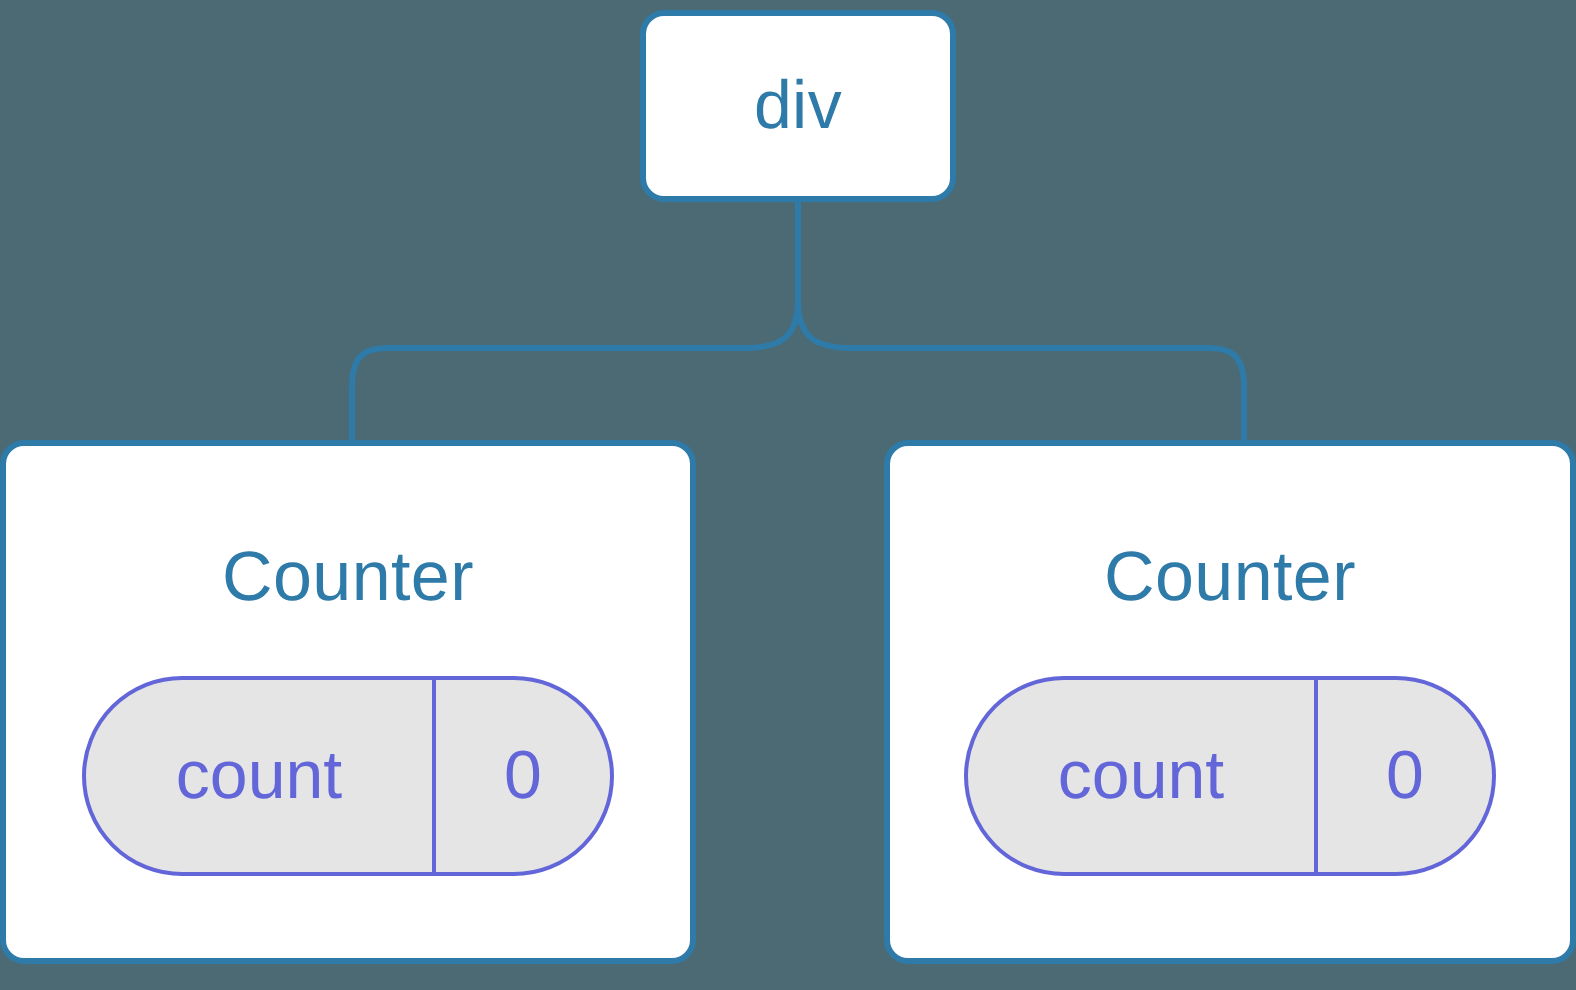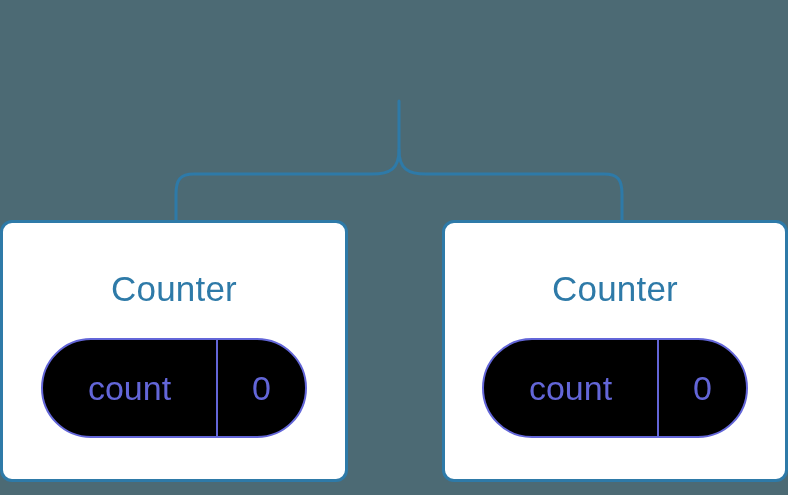--- a/index.html
+++ b/index.html
@@ -119,6 +119,9 @@
     <path d="M399,150 C399,169 408,174 426,174 L604,174 C618,174 622,180 622,194 L622,230" fill="none" stroke="#2e7aa8" stroke-width="3" stroke-linecap="round"></path>
   </svg>
 
+  <div class="node node-root">
+    <div class="node-title">div</div>
+  </div>
 
   <div class="node node-child node-child-left">
     <div class="node-title">Counter</div>

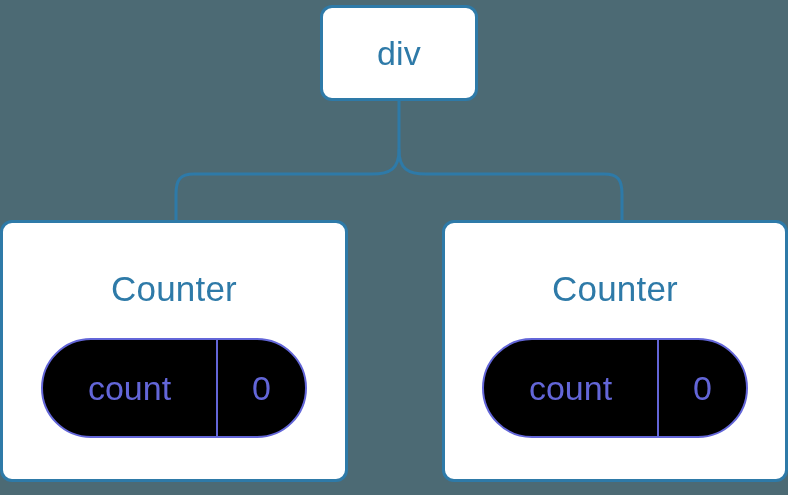--- a/index.html
+++ b/index.html
@@ -83,7 +83,7 @@
     border-radius: 50px;
     display: flex;
     align-items: stretch;
-    background: #000000;
+    background: #e5e5e5;
   }
   .pill-key {
     flex: 0 0 173px;

